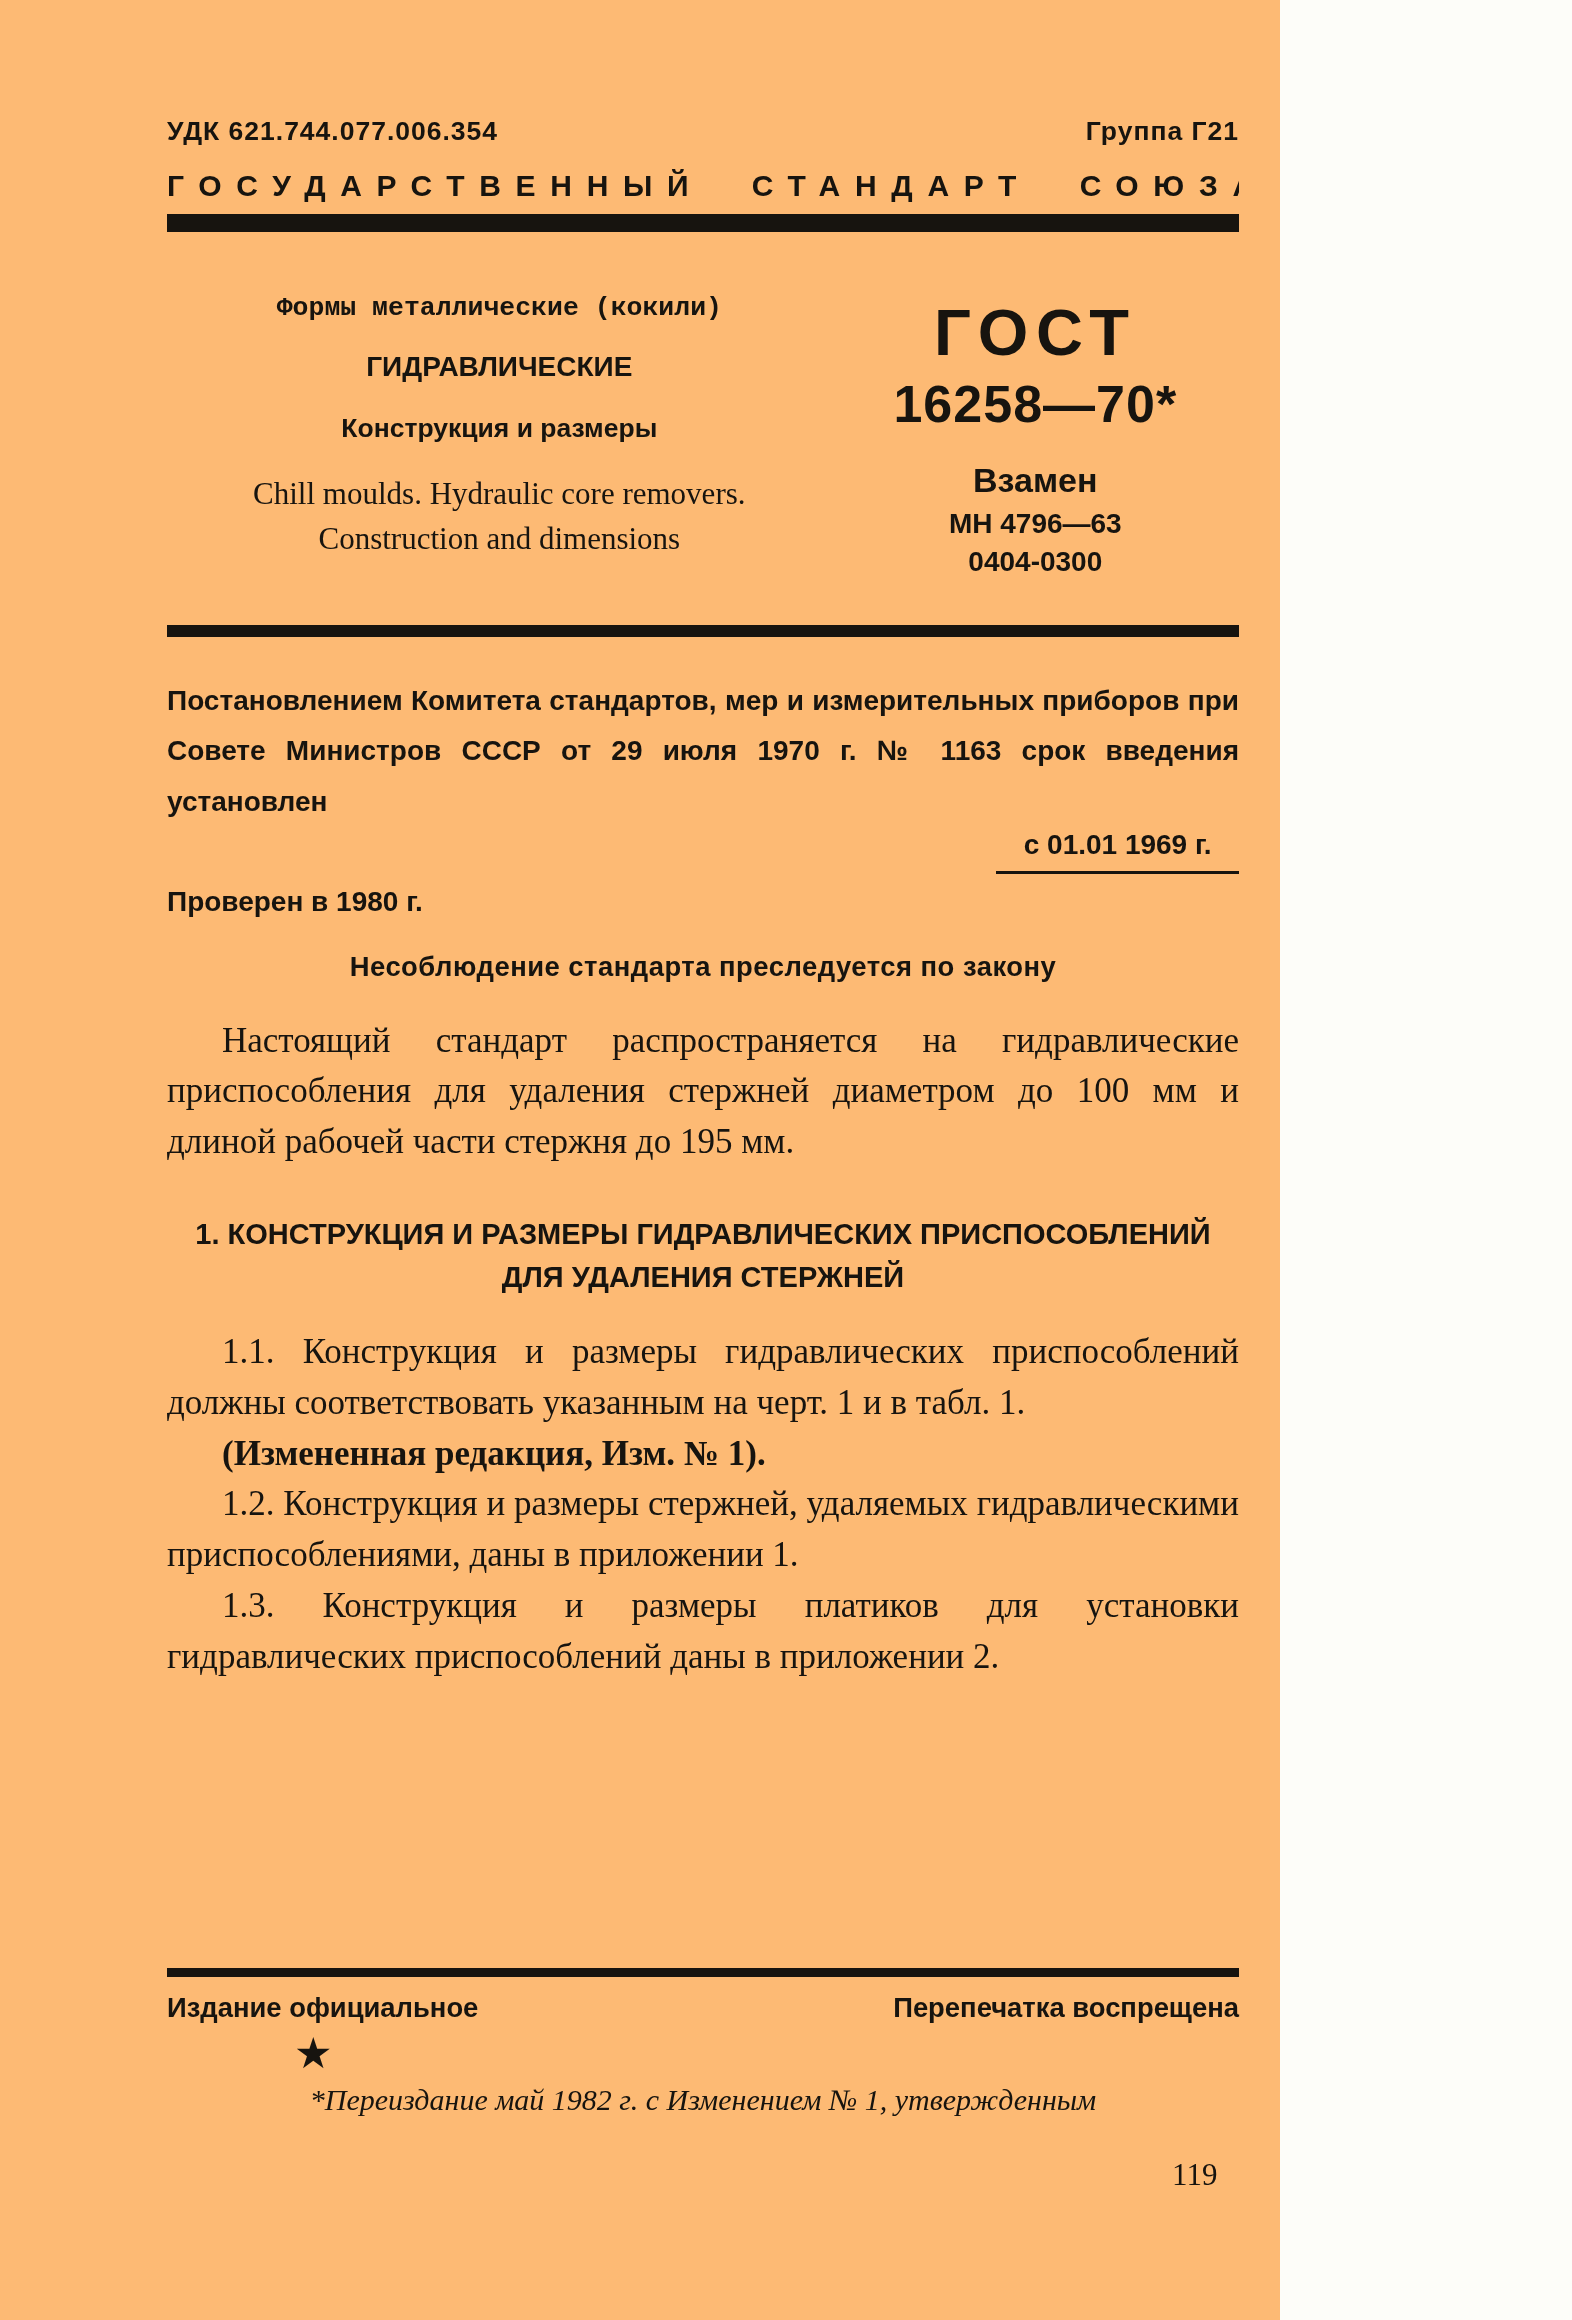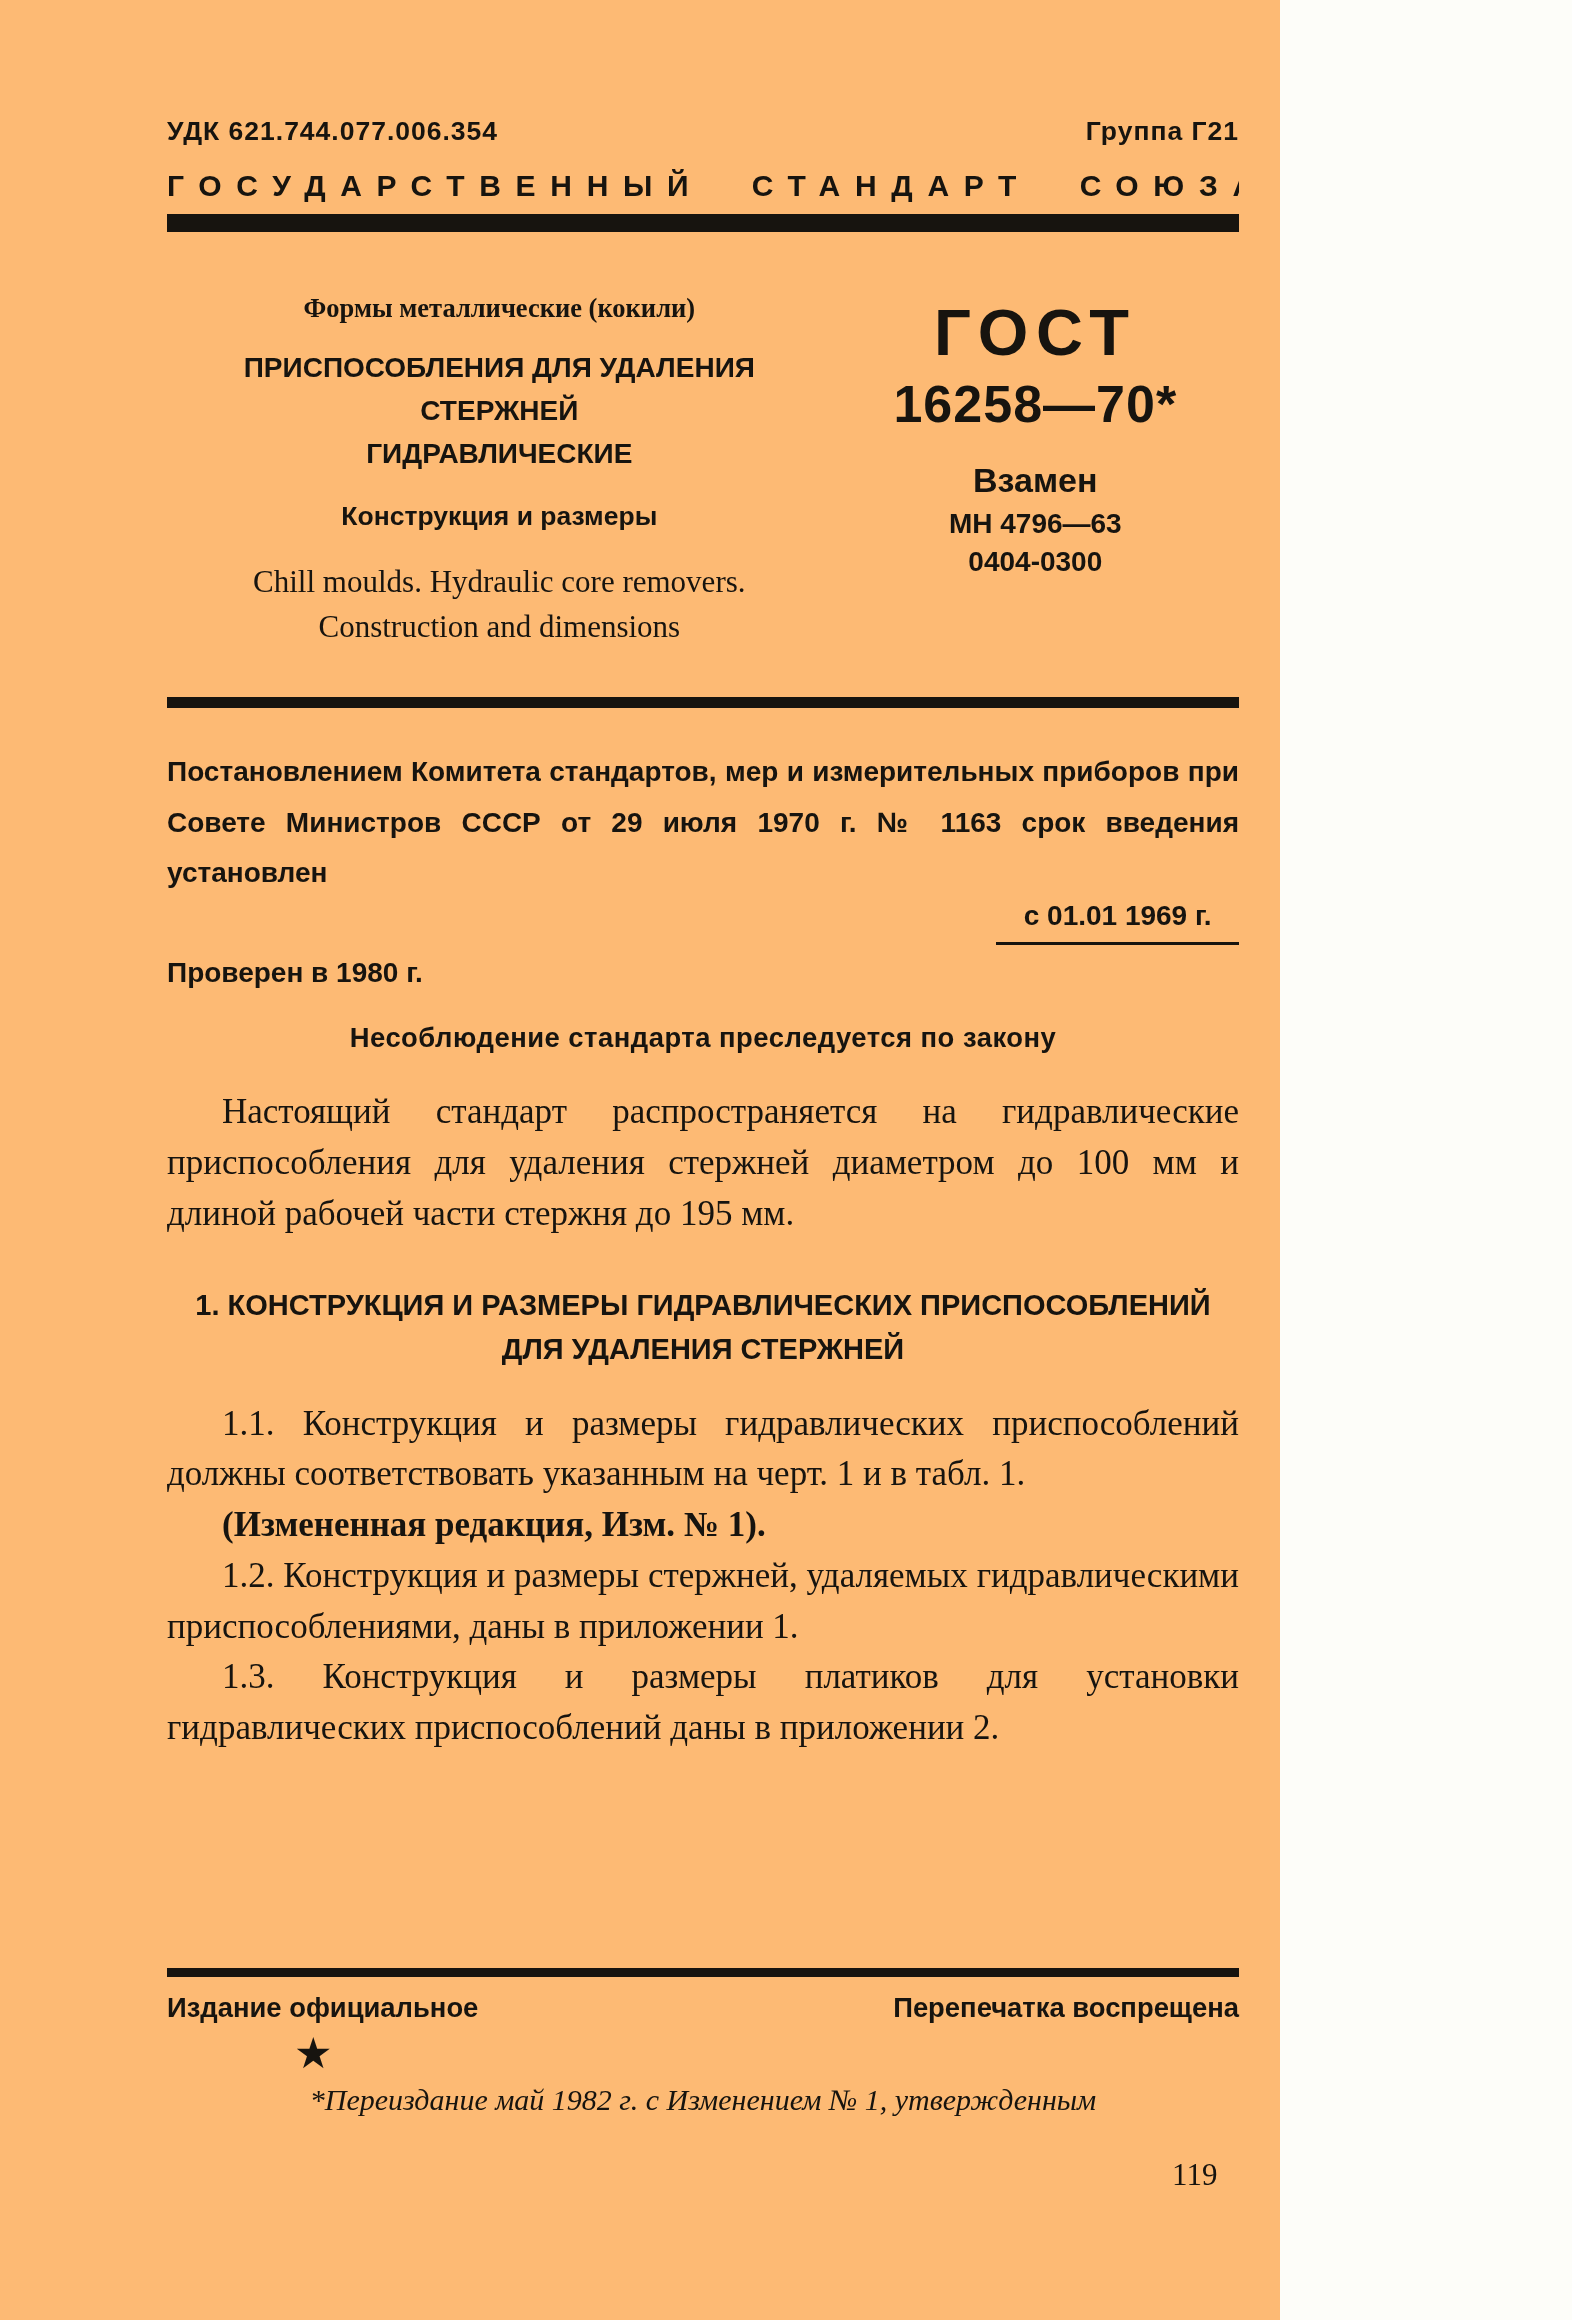--- a/index.html
+++ b/index.html
@@ -27,7 +27,7 @@
   .title-left  { width:62%; text-align:center; padding:0 29px; }
   .title-right { width:38%; text-align:center; padding-top:2px; }
 
-  .t-cat  { font-family:Liberation Serif, serif; font-weight:bold; font-size:26.5px; }
+  .t-cat  { font-family:Liberation Mono, monospace; font-weight:bold; font-size:26.5px; }
   .t-main { font-family:"Liberation Sans",sans-serif; font-weight:bold; font-size:28px; line-height:1.55; margin-top:21.6px; }
   .t-sub  { font-family:"Liberation Sans",sans-serif; font-weight:bold; font-size:26.5px; margin-top:25.5px; }
   .t-en   { font-size:31px; line-height:1.45; margin-top:27.4px; }

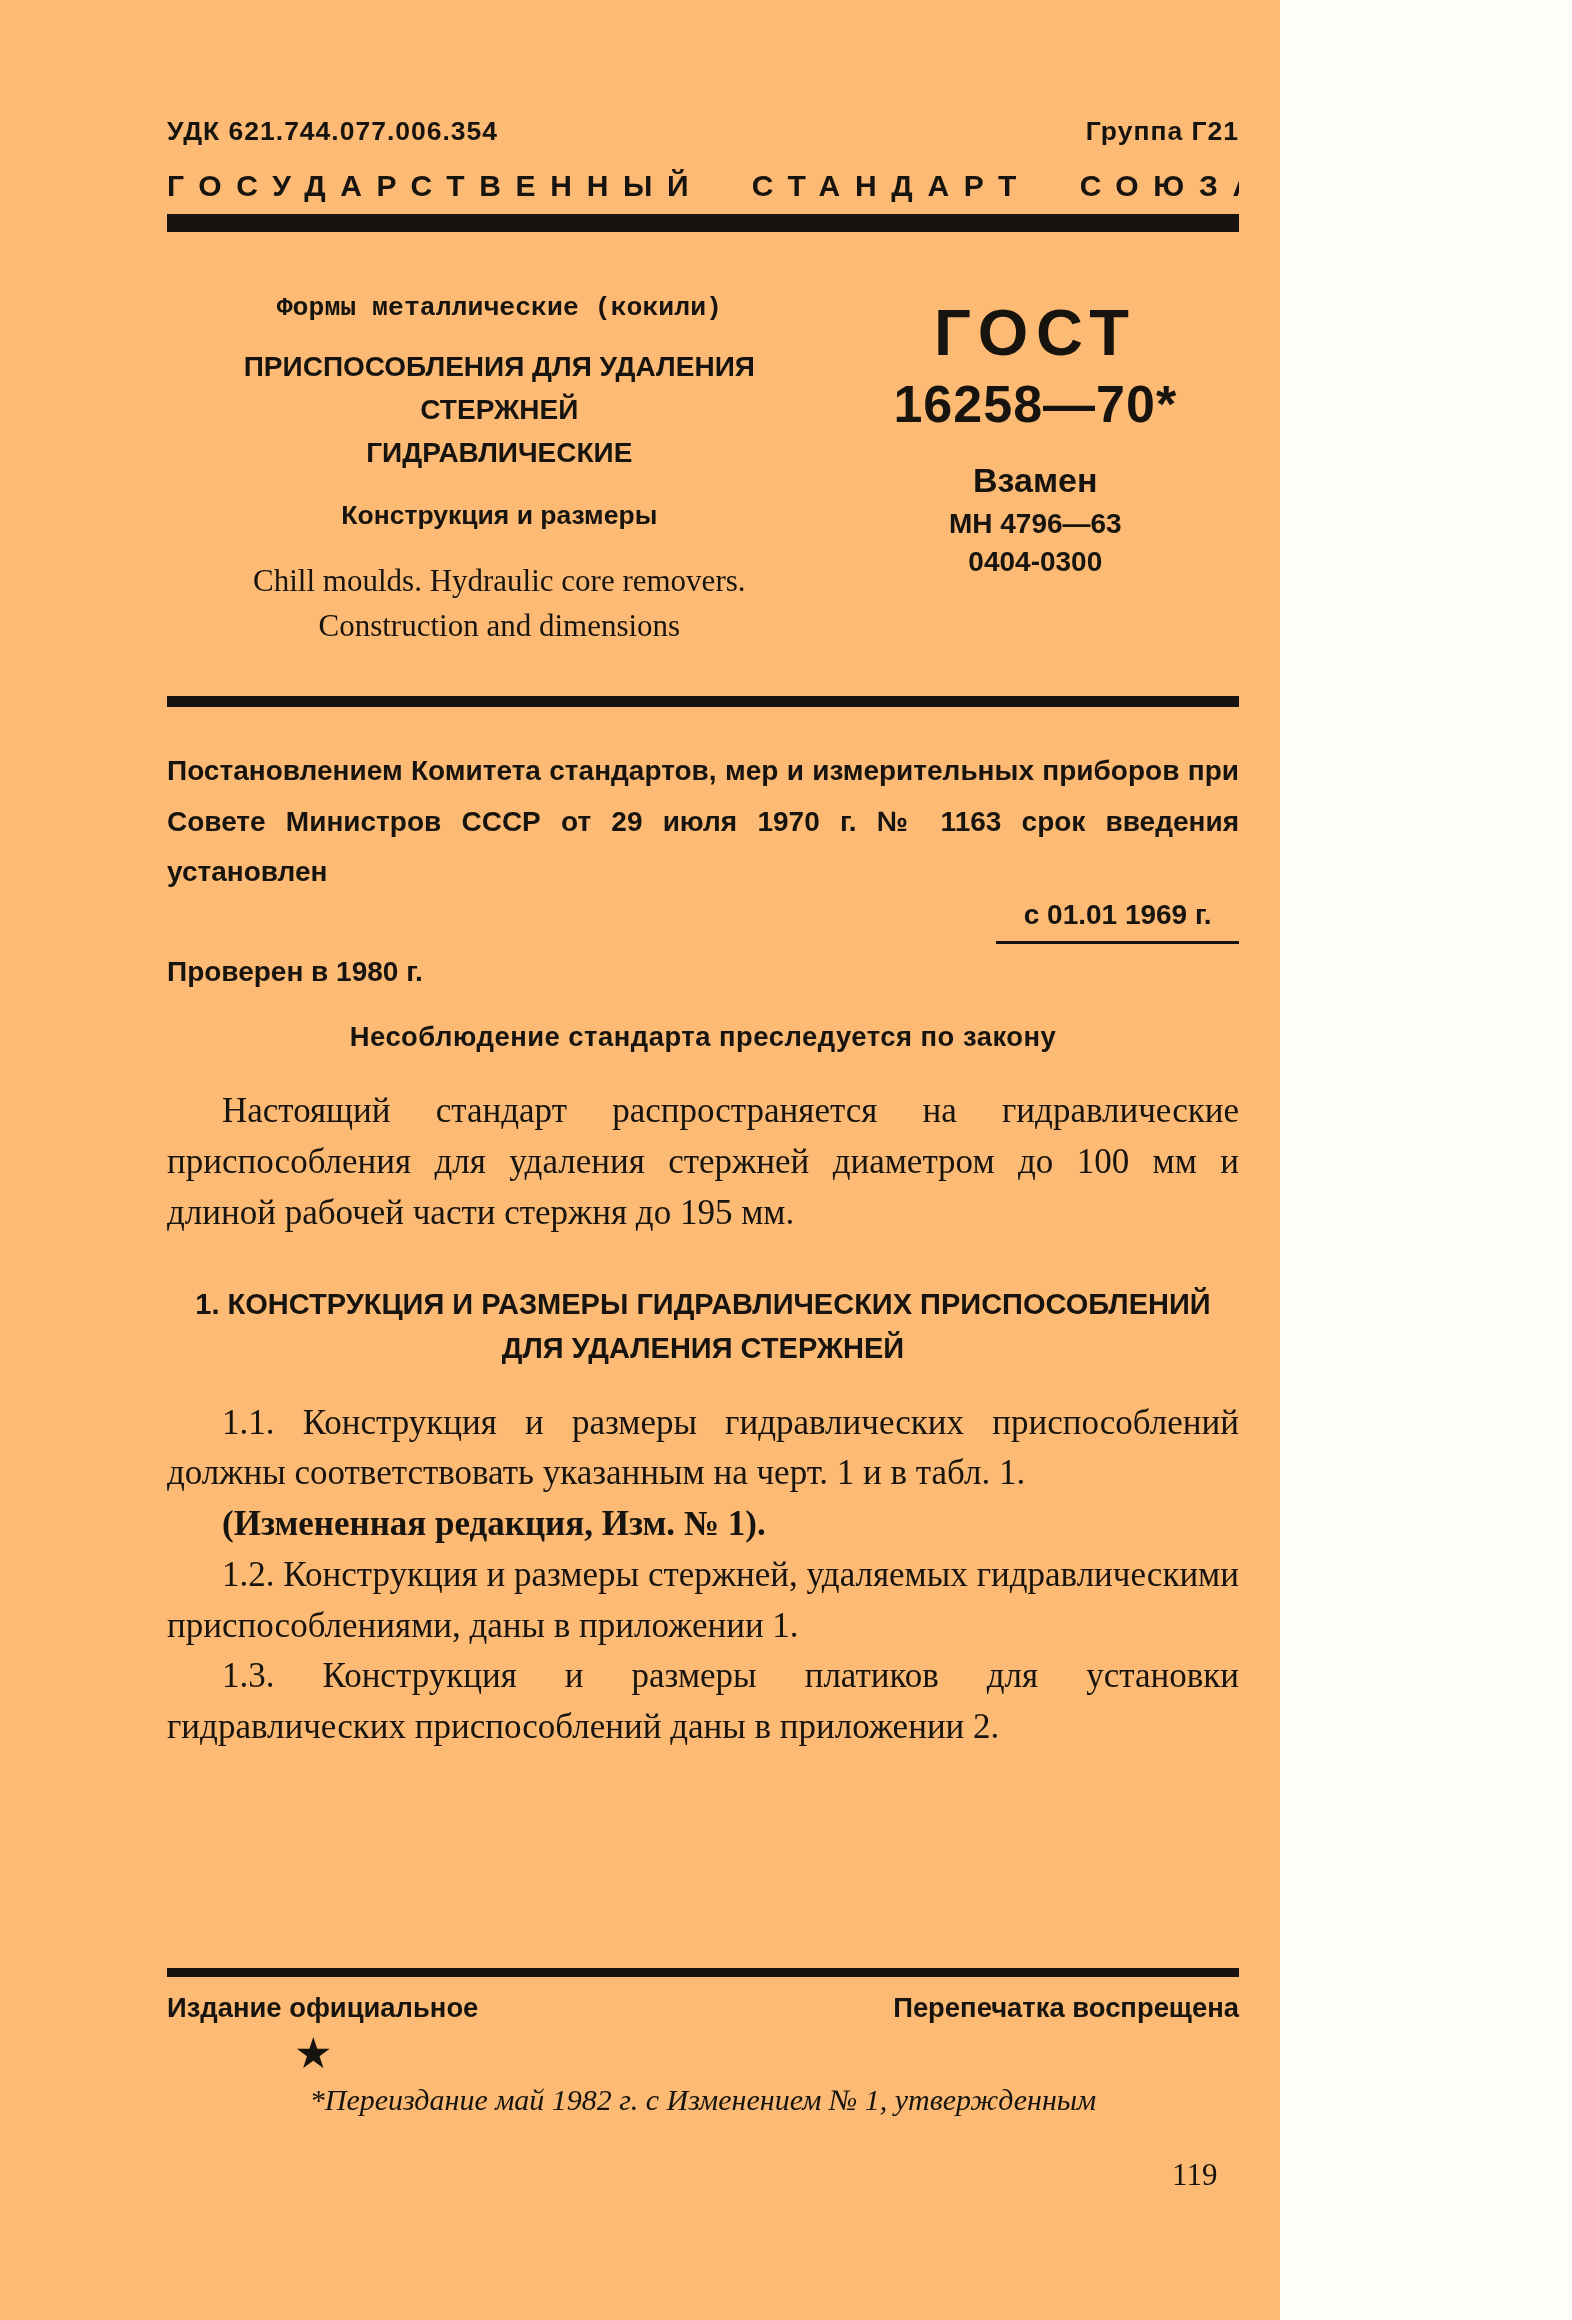--- a/index.html
+++ b/index.html
@@ -84,7 +84,6 @@
       <div class="title-left">
         <div class="t-cat">Формы металлические (кокили)</div>
         <div class="t-main">
-          <div>ПРИСПОСОБЛЕНИЯ ДЛЯ УДАЛЕНИЯ СТЕРЖНЕЙ</div>
           <div>ГИДРАВЛИЧЕСКИЕ</div>
         </div>
         <div class="t-sub">Конструкция и размеры</div>

